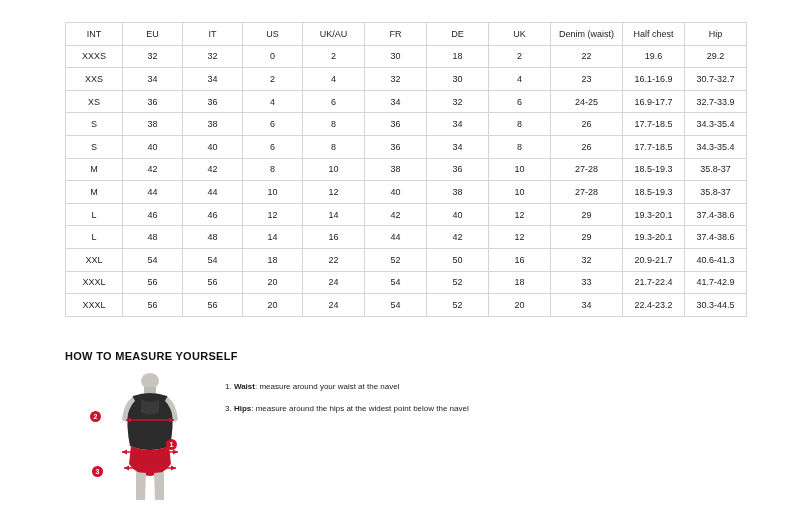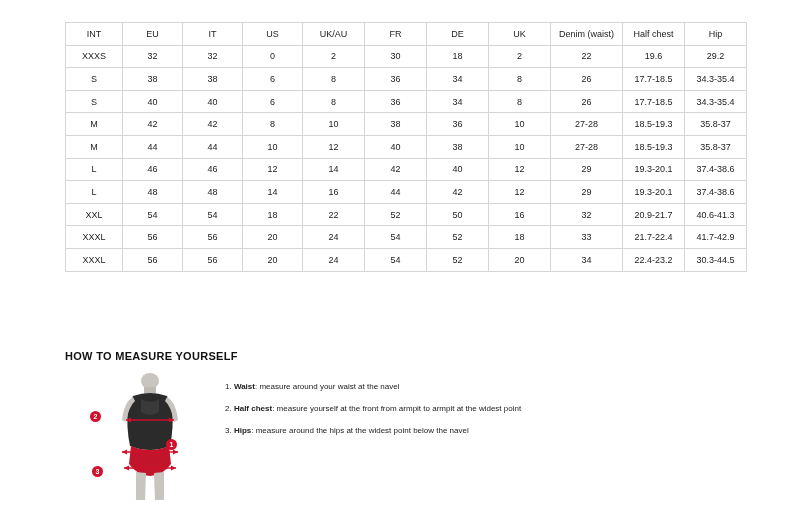--- a/index.html
+++ b/index.html
@@ -163,6 +163,19 @@
             <td>29.2</td>
           </tr>
           <tr>
+            <td>XXS</td>
+            <td>34</td>
+            <td>34</td>
+            <td>2</td>
+            <td>4</td>
+            <td>32</td>
+            <td>30</td>
+            <td>4</td>
+            <td>23</td>
+            <td>16.1-16.9</td>
+            <td>30.7-32.7</td>
+          </tr>
+          <tr>
             <td>S</td>
             <td>38</td>
             <td>38</td>

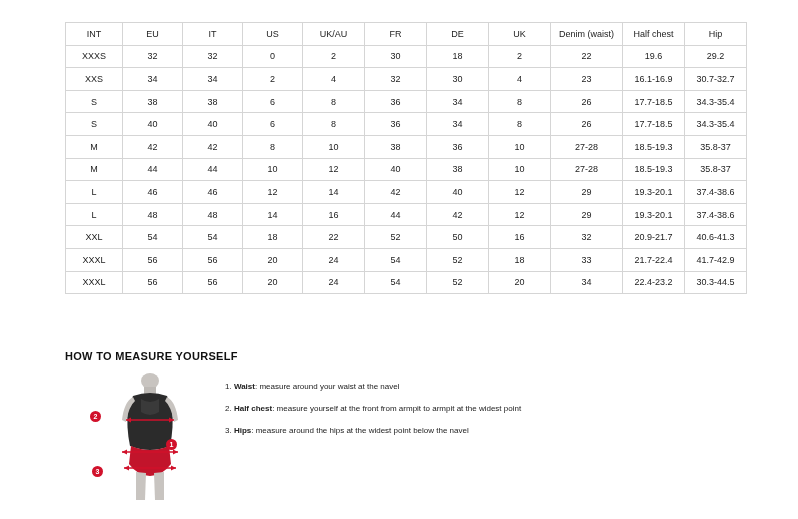--- a/index.html
+++ b/index.html
@@ -176,6 +176,19 @@
             <td>30.7-32.7</td>
           </tr>
           <tr>
+            <td>XS</td>
+            <td>36</td>
+            <td>36</td>
+            <td>4</td>
+            <td>6</td>
+            <td>34</td>
+            <td>32</td>
+            <td>6</td>
+            <td>24-25</td>
+            <td>16.9-17.7</td>
+            <td>32.7-33.9</td>
+          </tr>
+          <tr>
             <td>S</td>
             <td>38</td>
             <td>38</td>

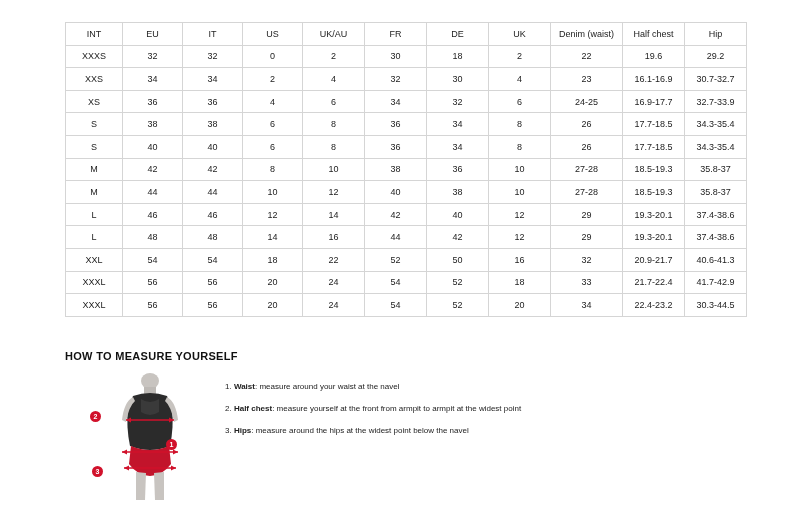--- a/index.html
+++ b/index.html
@@ -348,7 +348,6 @@
 
       <div id="instructions">
           <div class="instruction"><span>1.</span> <b>Waist</b><span>: measure around your waist at the navel</span></div>
-          <div class="instruction"><span>2.</span> <b>Half chest</b><span>: measure yourself at the front from armpit to armpit at the widest point</span></div>
           <div class="instruction"><span>3.</span> <b>Hips</b><span>: measure around the hips at the widest point below the navel</span></div>
         </div>
     </div>

